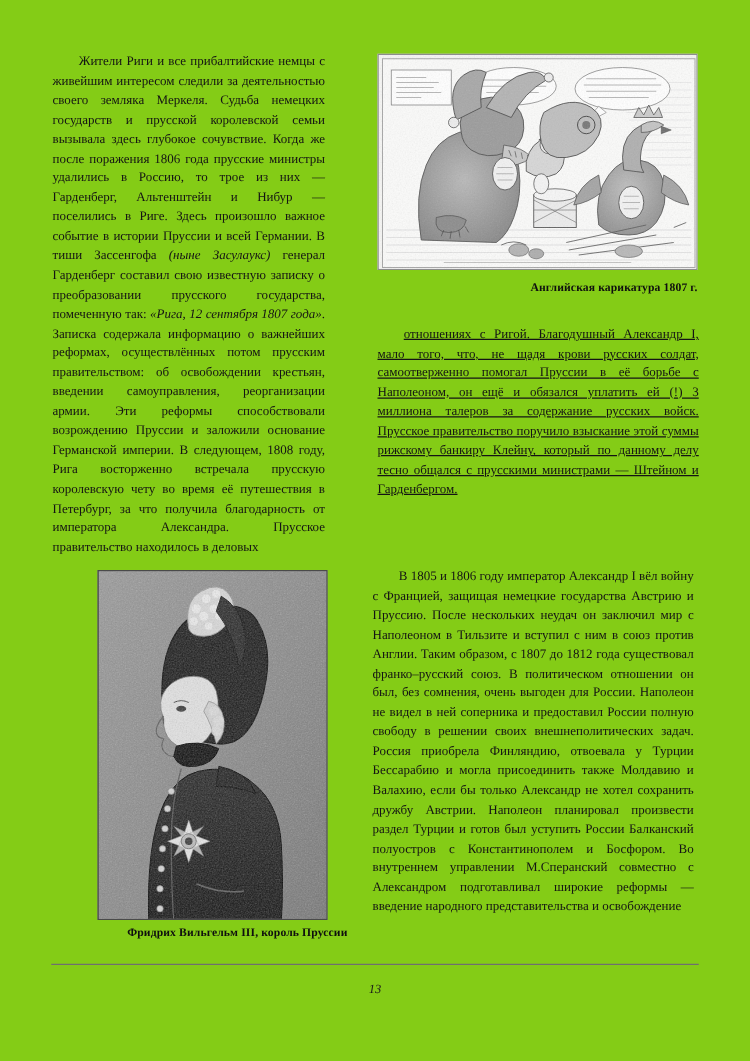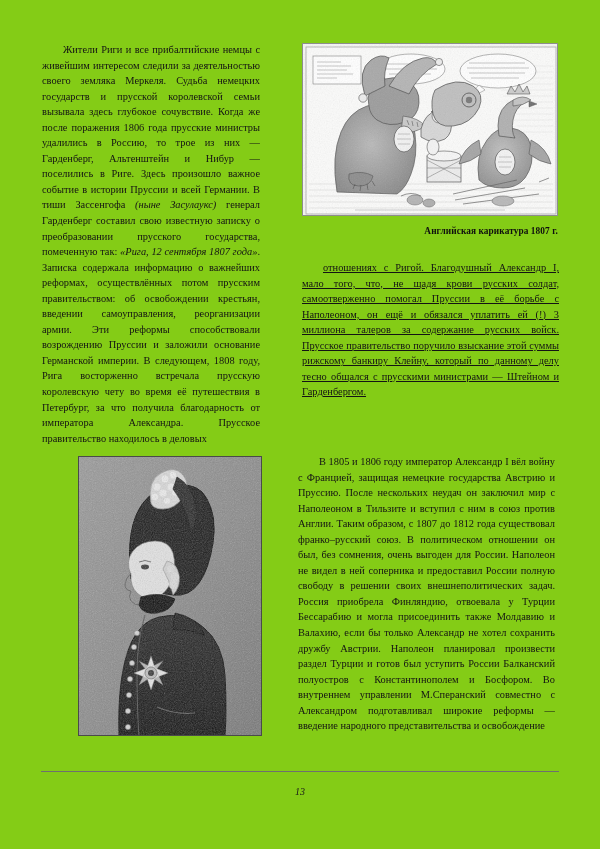--- a/index.html
+++ b/index.html
@@ -420,6 +420,7 @@
     </div>
   </div>
 
+  <div class="caption cap-portrait">Фридрих Вильгельм III, король Пруссии</div>
 
   <div class="footer-rule"></div>
   <div class="page-number">13</div>

